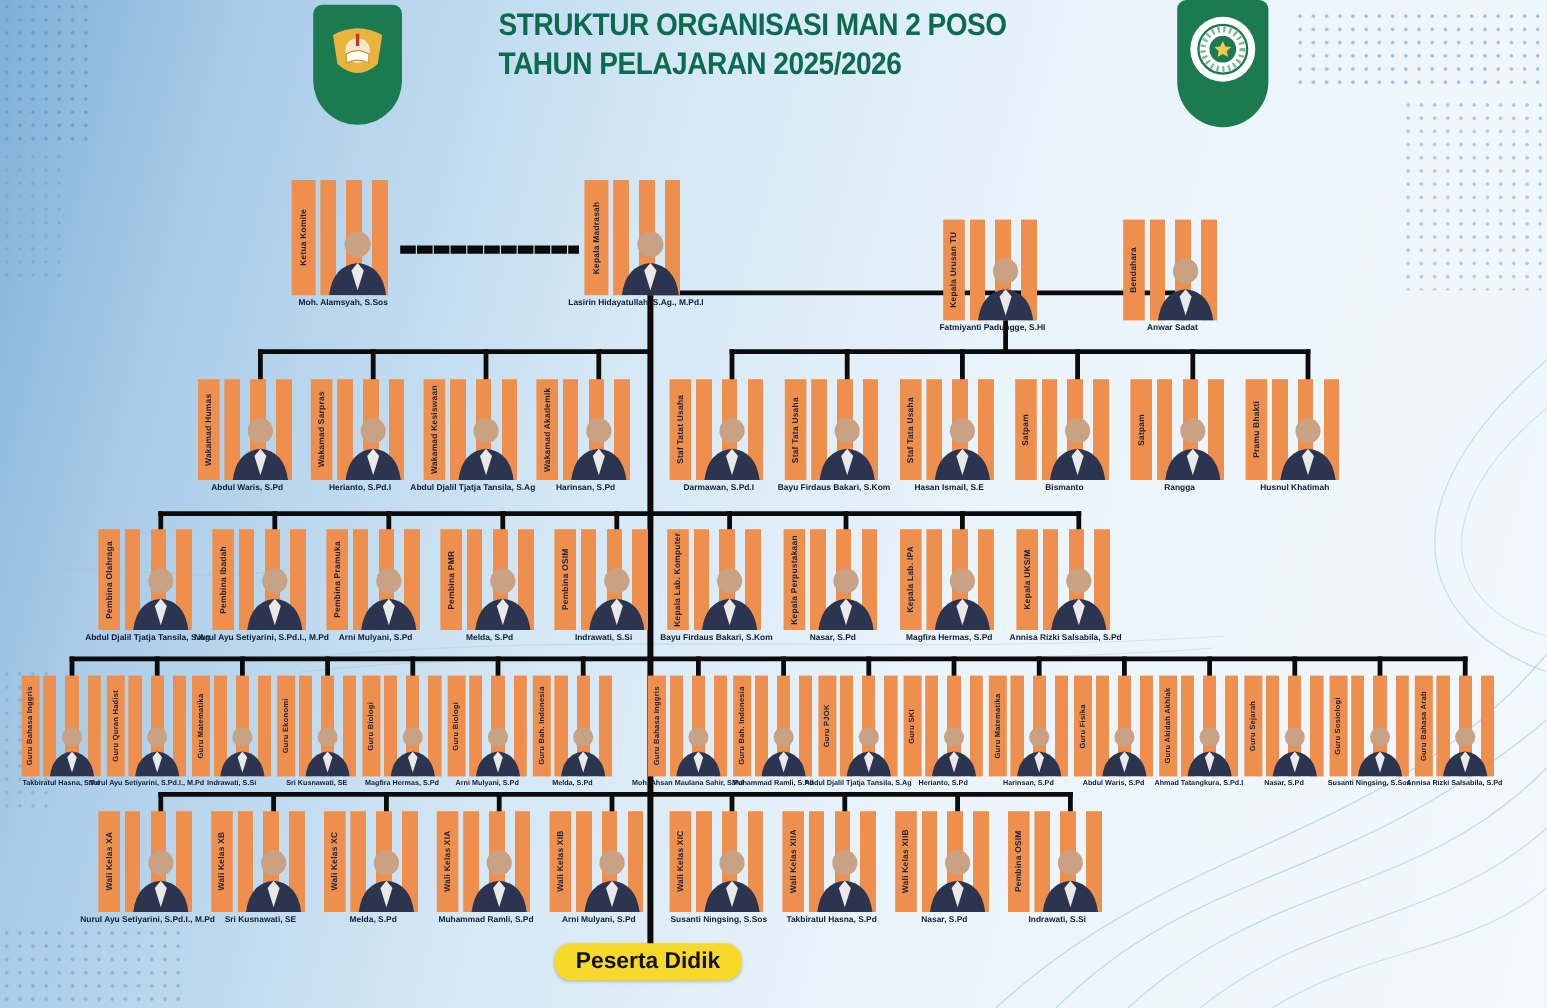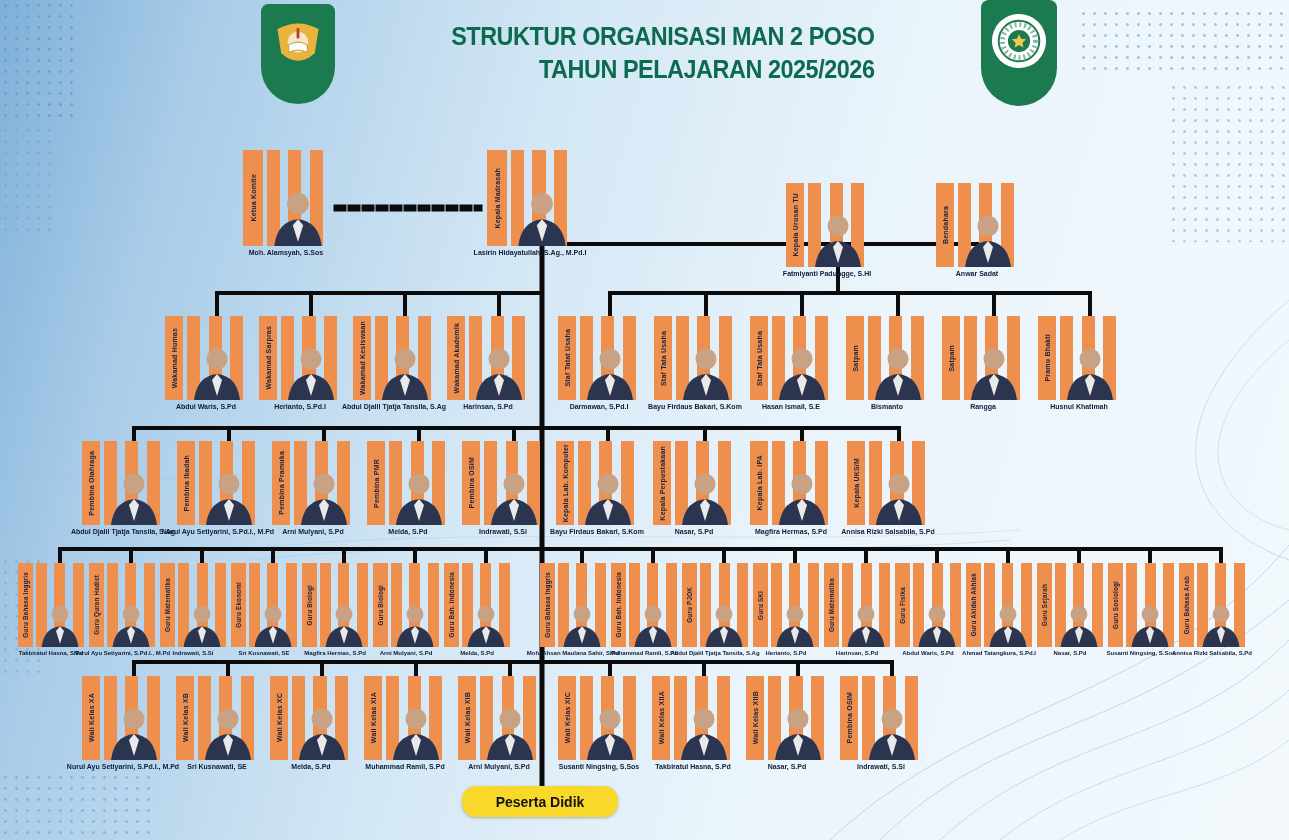--- a/index.html
+++ b/index.html
@@ -17,7 +17,7 @@
   #logo-left{left:261px;top:4px;width:74px;height:100px;}
   #logo-right{left:981px;top:0px;width:76px;height:106px;}
 
-  #title{position:absolute;left:390px;top:20px;width:510px;z-index:2;text-align:right;
+  #title{position:absolute;left:390px;top:4px;width:510px;z-index:2;text-align:left;
     color:#0C6B4F;font-weight:800;}
   #title .tline{font-size:26px;line-height:33px;letter-spacing:-.5px;transform:scaleX(.9);transform-origin:center;}
 

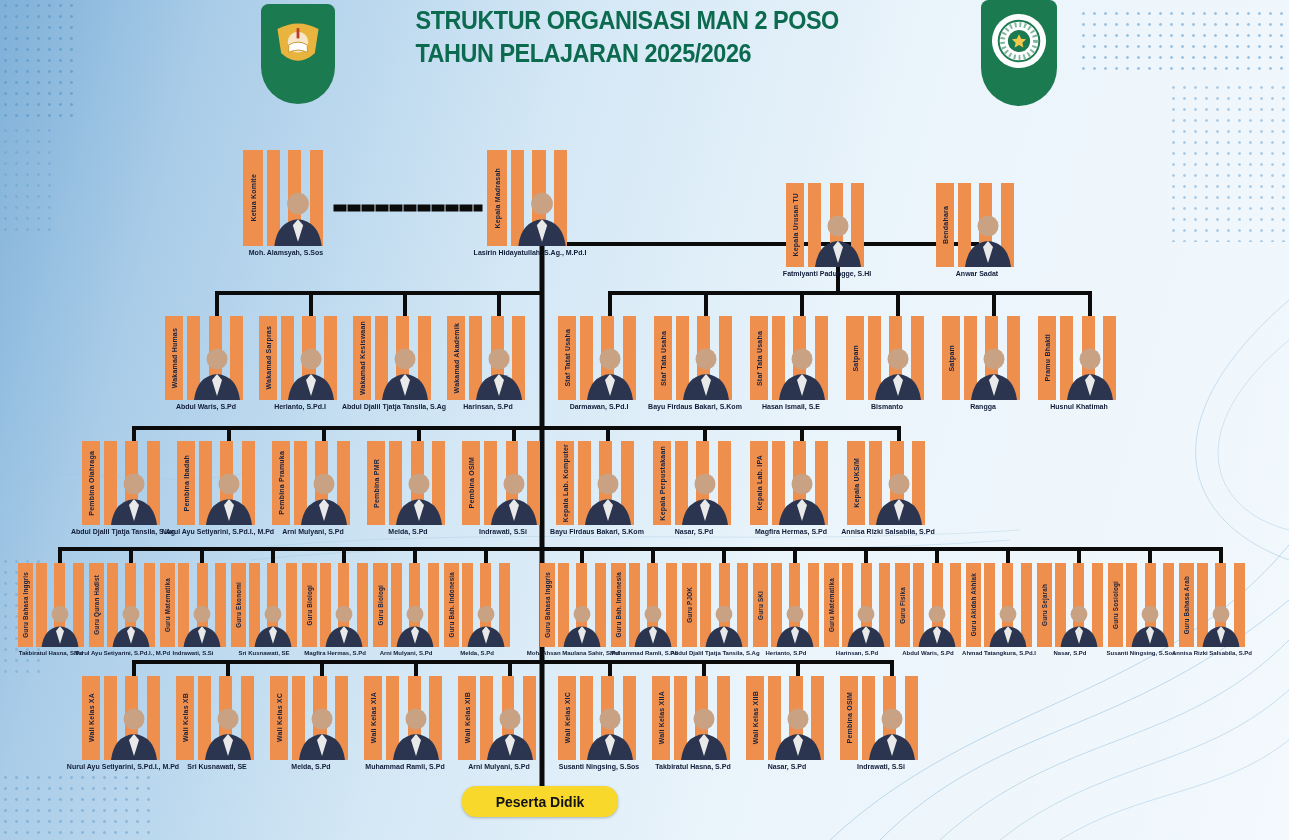--- a/index.html
+++ b/index.html
@@ -41,7 +41,7 @@
 
   #peserta{position:absolute;left:462px;top:786px;width:156px;height:31px;z-index:2;
     background:#F7D82B;border-radius:14px;display:flex;align-items:center;justify-content:center;
-    font-size:14px;font-weight:800;color:#121212;box-shadow:0 1px 3px rgba(0,0,0,.25);}
+    font-size:19px;font-weight:800;color:#121212;box-shadow:0 1px 3px rgba(0,0,0,.25);}
 </style>
 </head>
 <body>

